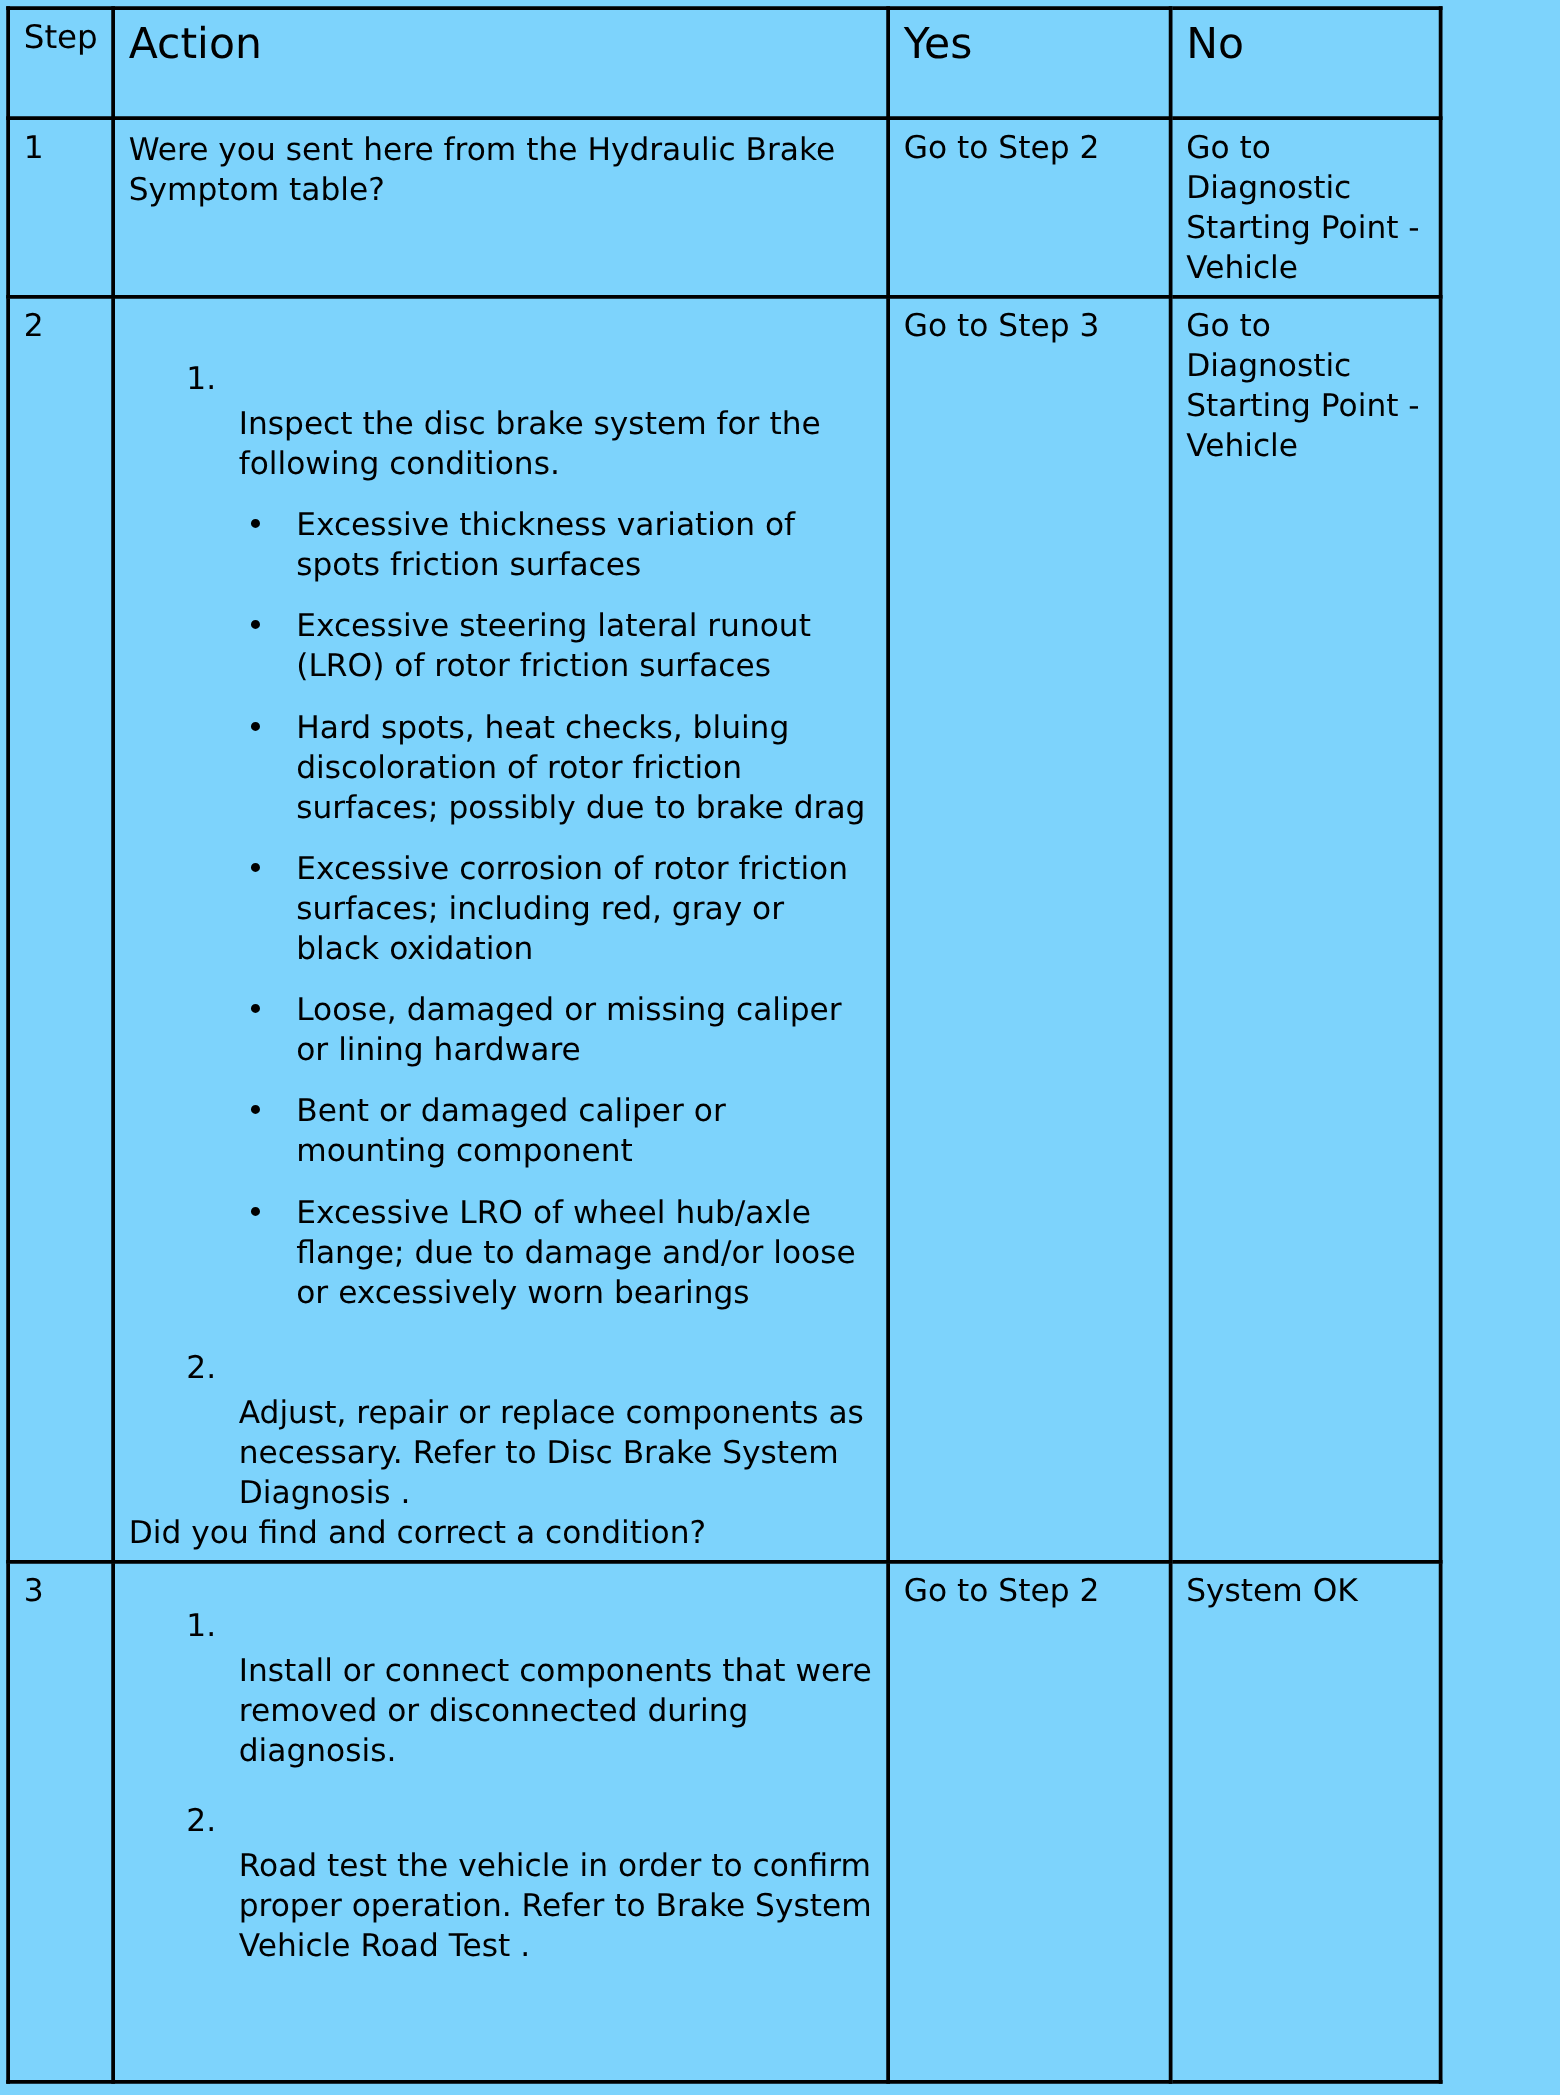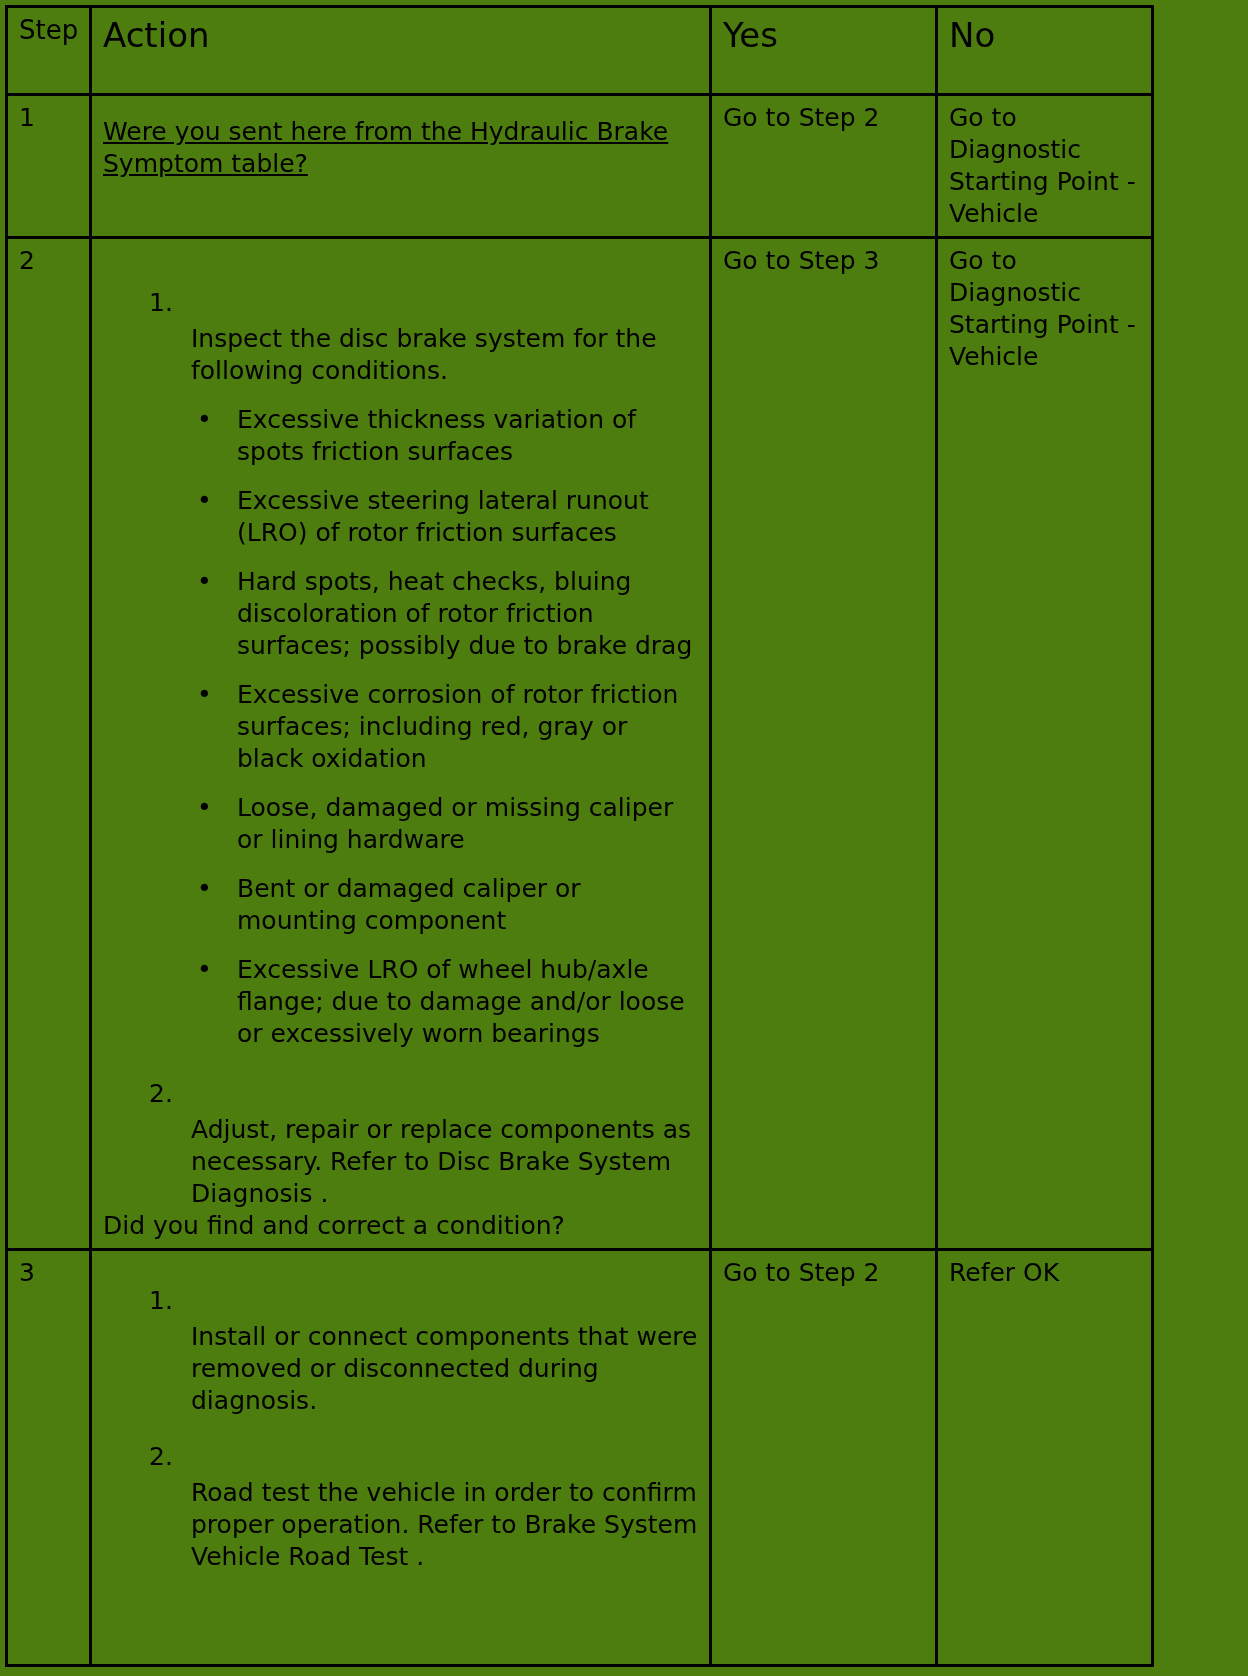--- a/index.html
+++ b/index.html
@@ -15,7 +15,7 @@
   .page {
     width: 1248px;
     height: 1676px;
-    background: #4d7c0f;
+    background: #7dd3fc;
     padding: 5px;
   }
   table.diag {

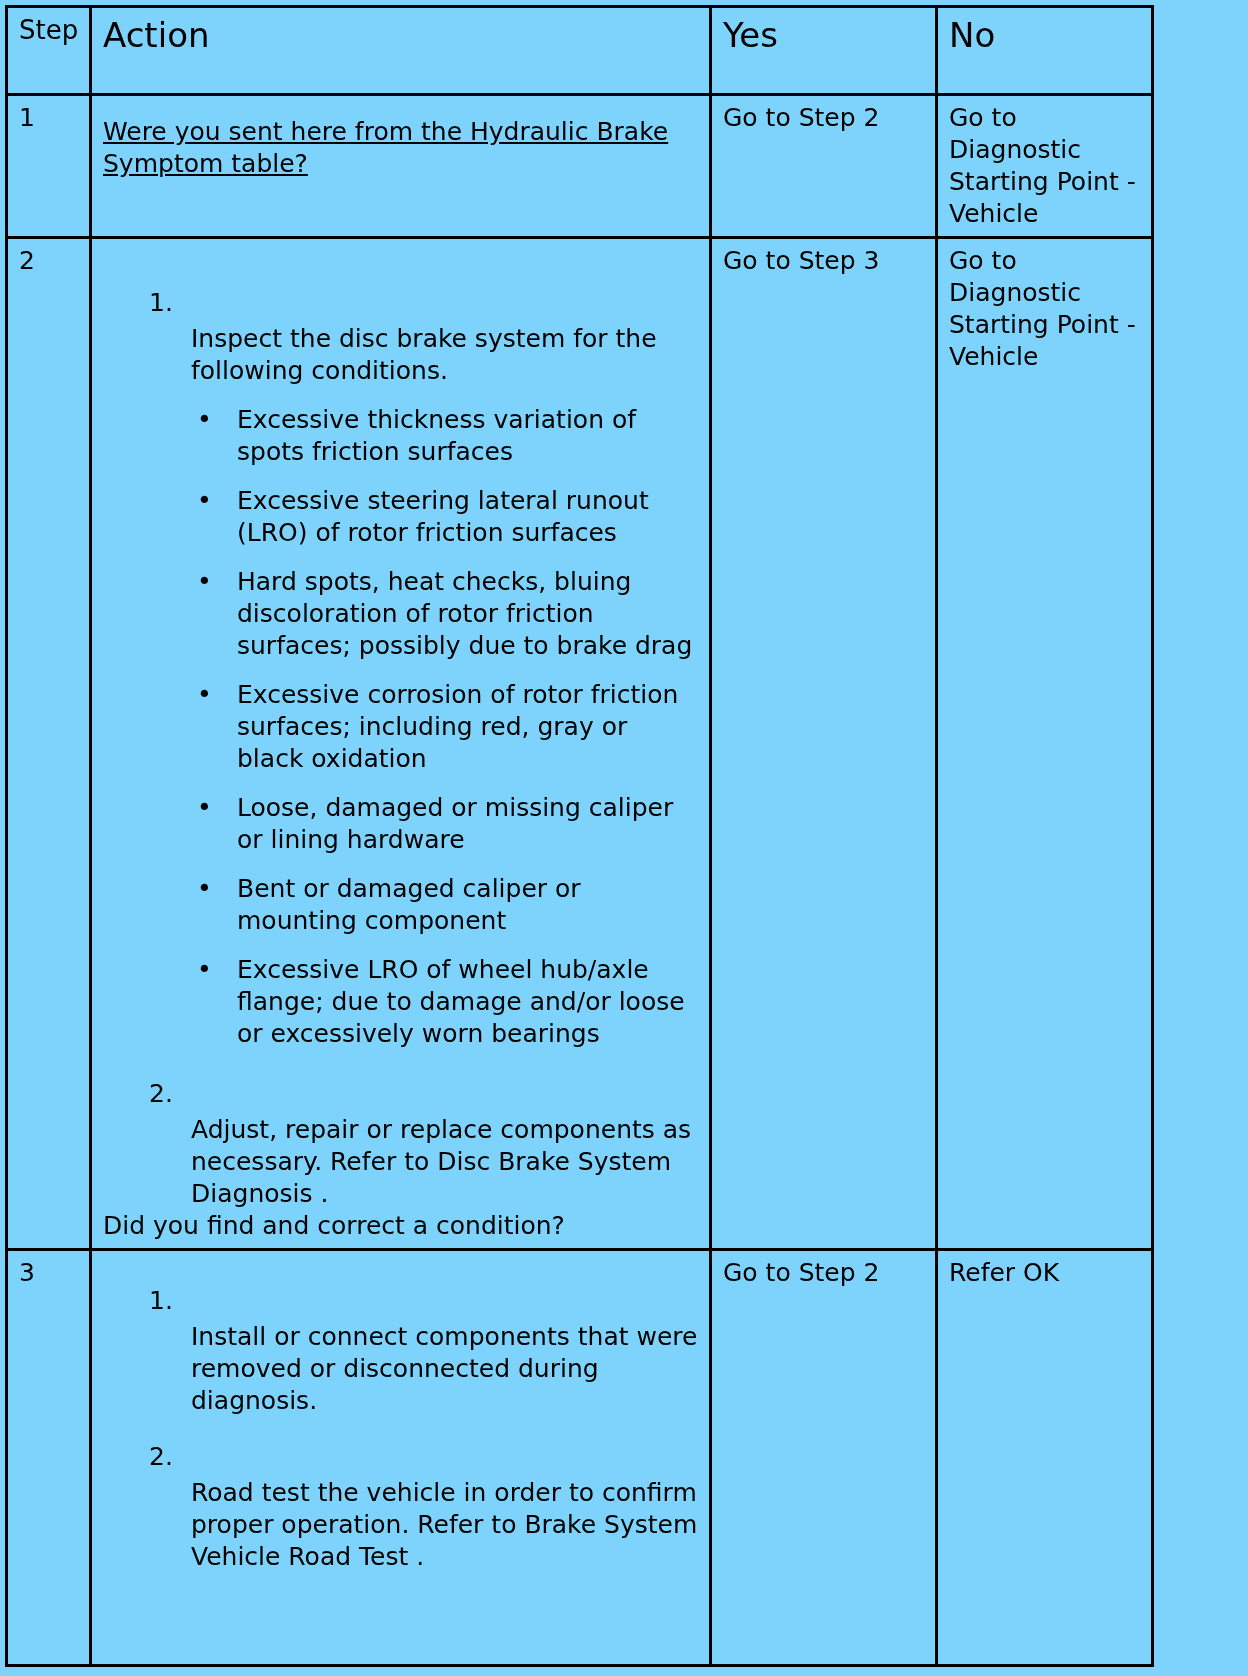--- a/index.html
+++ b/index.html
@@ -65,7 +65,7 @@
   }
   
   td.action-cell { padding: 8px 12px; }
-  .q-top { margin-top: 14px; text-decoration: underline; }
+  .q-top { margin-top: 2px; }
   .num-item {
     display: flex;
     margin-left: 46px;

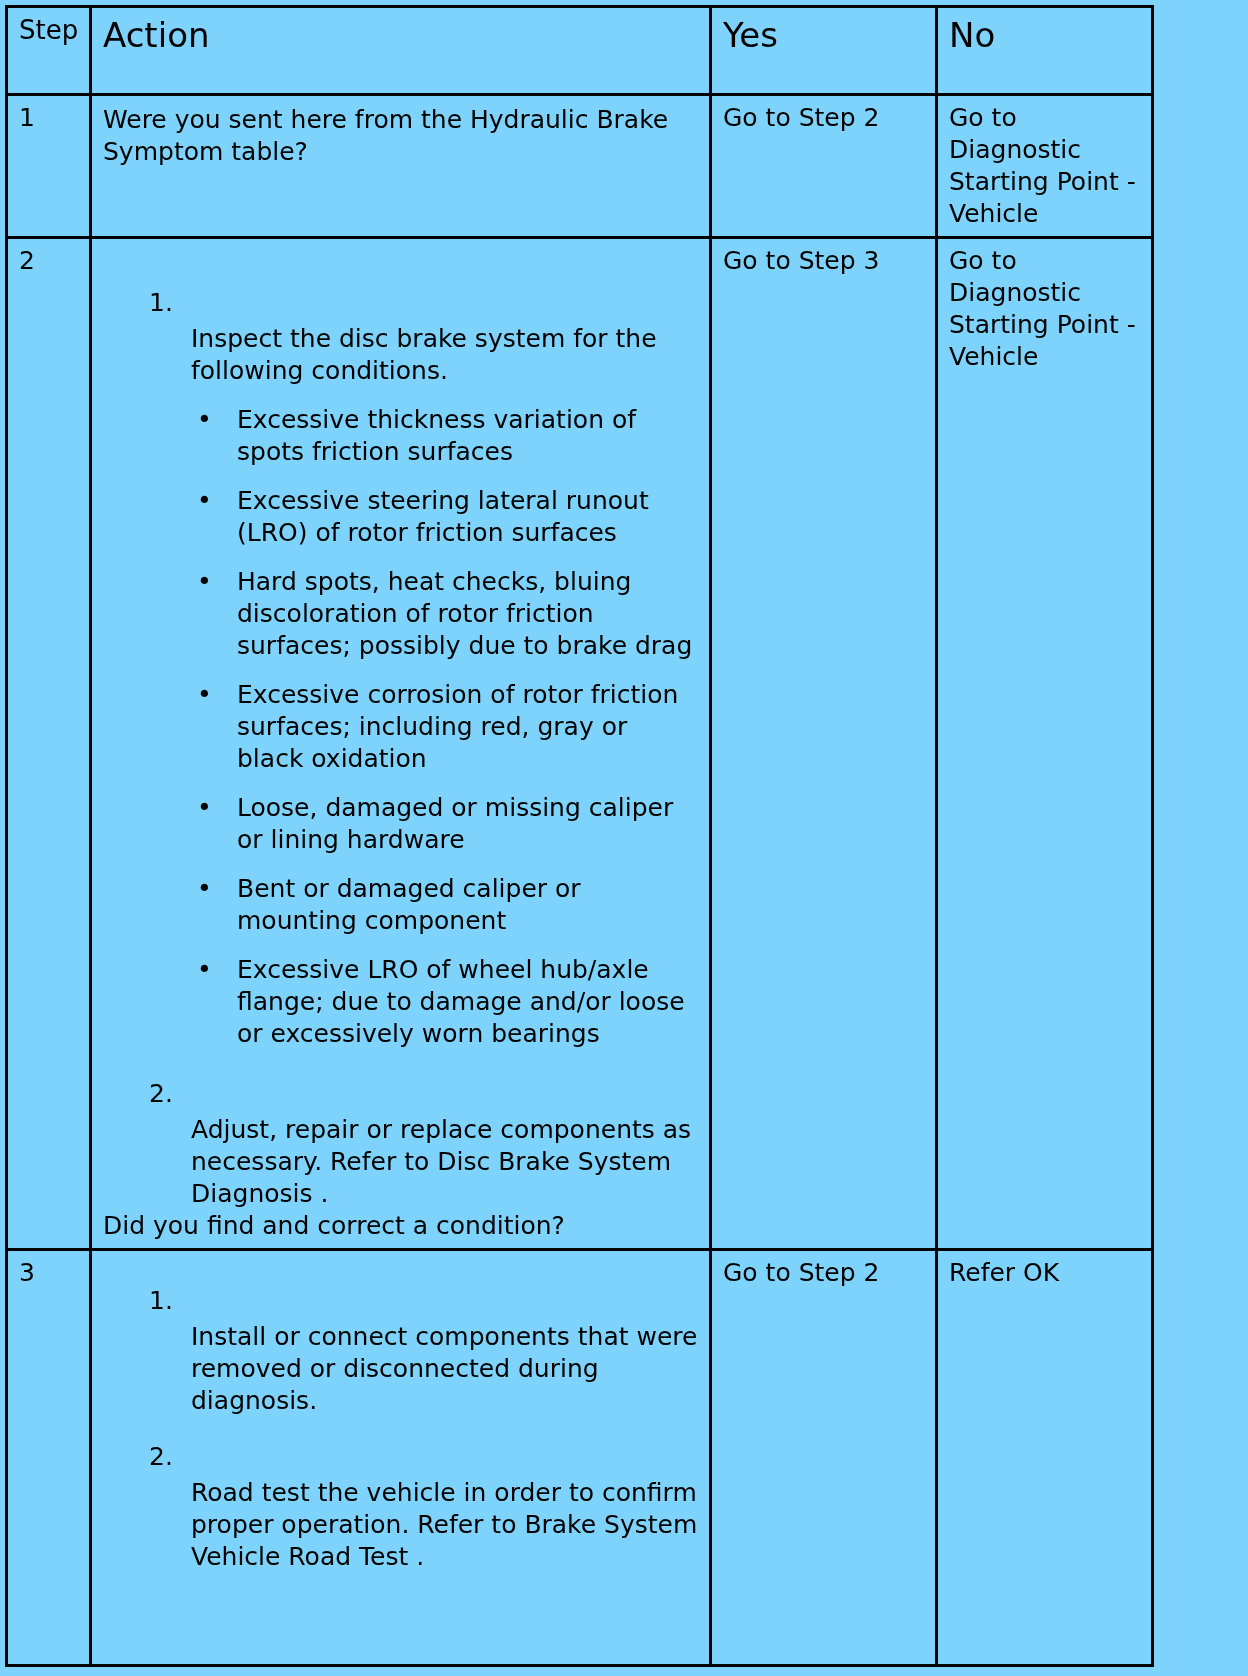--- a/index.html
+++ b/index.html
@@ -195,7 +195,7 @@
         <span>Go to </span><a class="doc-link">Step 2</a>
       </td>
       <td class="no-cell-center">
-        <span>Refer OK</span>
+        <span>System OK</span>
       </td>
     </tr>
 

